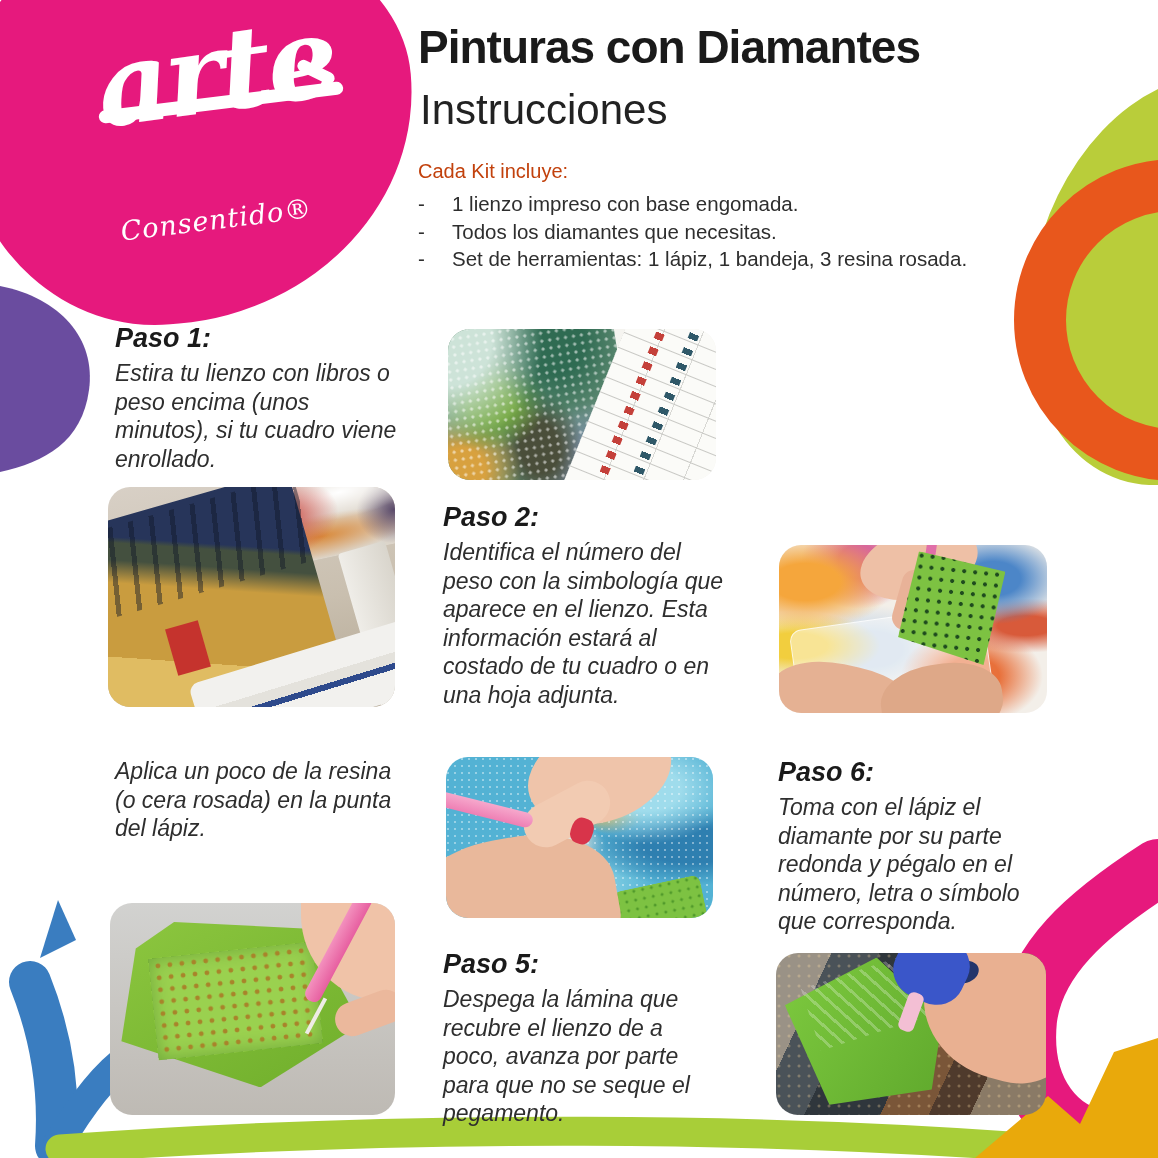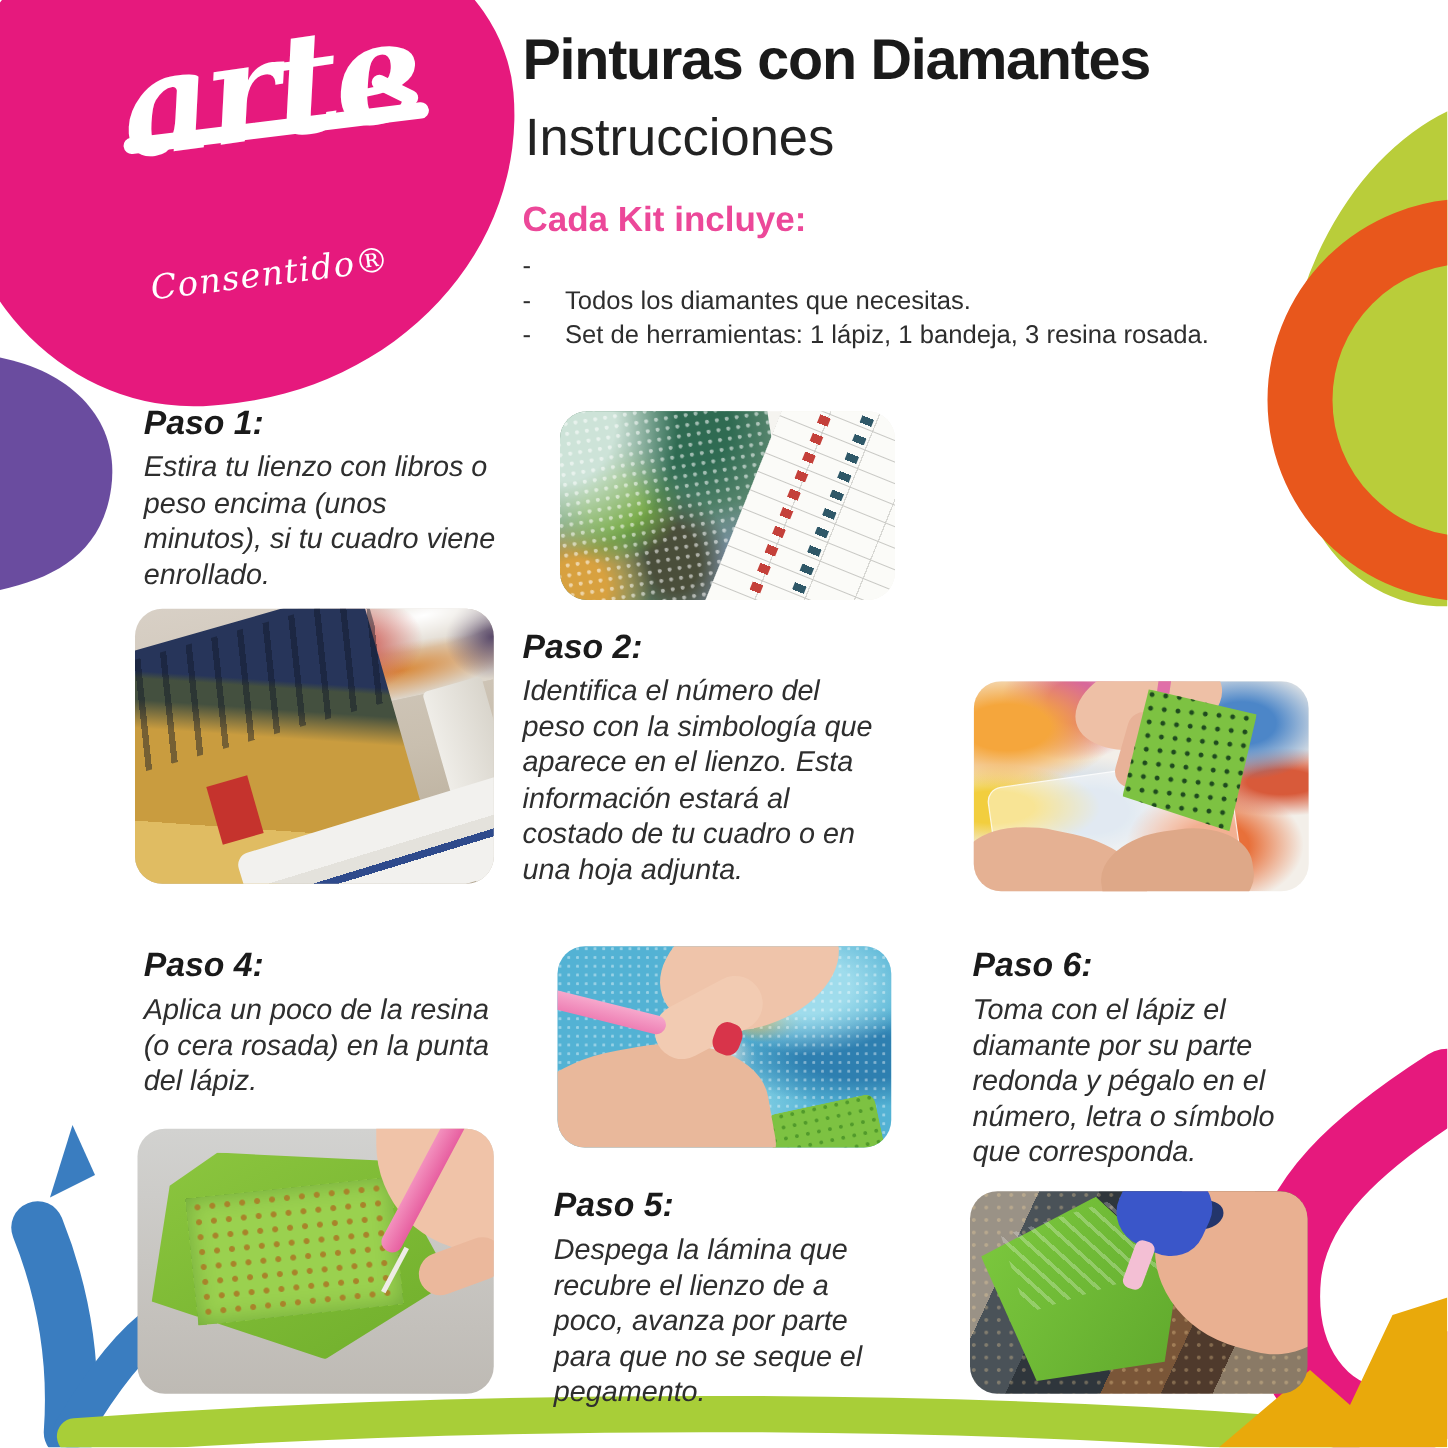--- a/index.html
+++ b/index.html
@@ -32,7 +32,7 @@
   .subtitle{position:absolute;left:420px;top:86px;z-index:4;margin:0;font-size:42px;font-weight:400;color:#222;}
   
   .kit{position:absolute;left:418px;top:160px;width:580px;z-index:4;}
-  .kit h2{margin:0 0 7px 0;font-size:28px;font-weight:700;color:#ec4899;}
+  .kit h2{margin:0 0 7px 0;font-size:20px;font-weight:400;color:#c2410c;}
   .kit ul{margin:0;padding:0;list-style:none;}
   .kit li{display:flex;gap:0;font-size:20.5px;line-height:27.5px;color:#2E2E2E;}
   .kit li .dash{width:34px;flex:0 0 34px;}

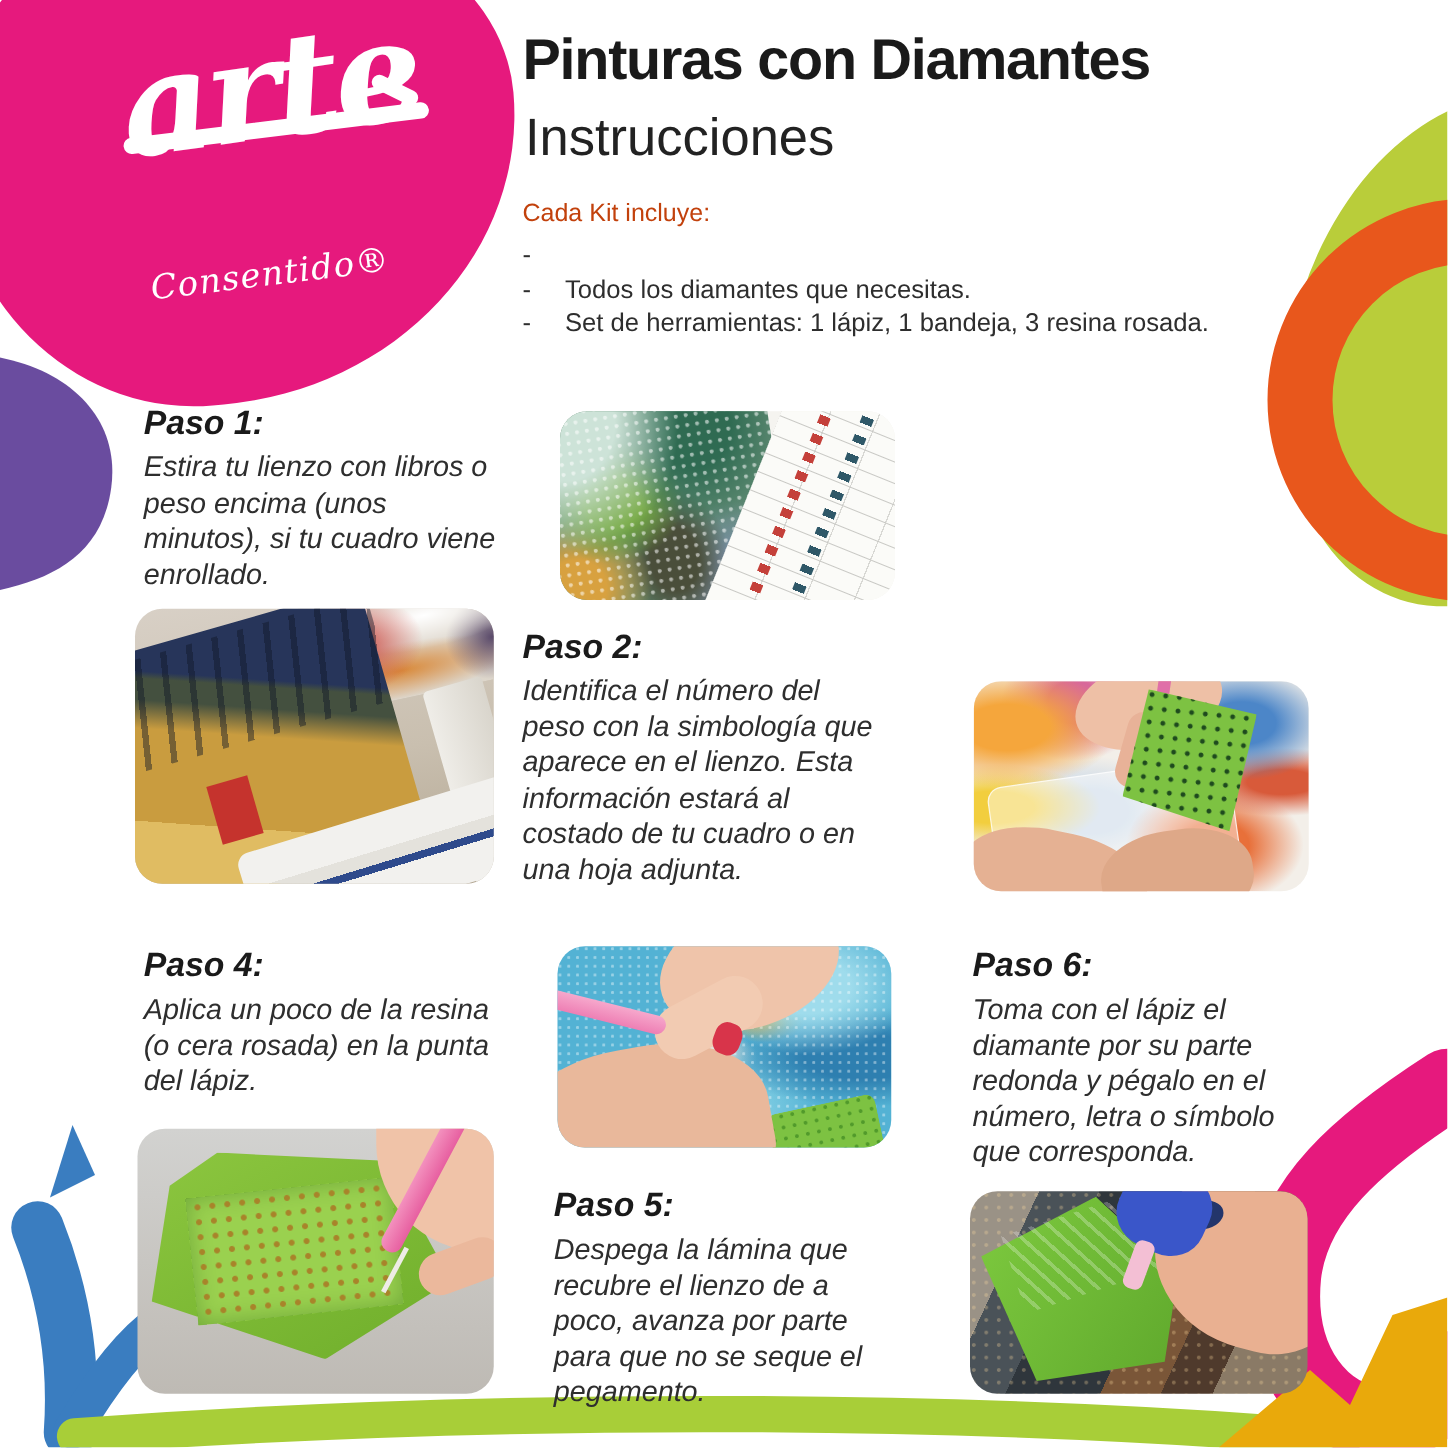--- a/index.html
+++ b/index.html
@@ -178,6 +178,7 @@
     <ul>
       <li>
         <span class="dash">-</span>
+        <span>1 lienzo impreso con base engomada.</span>
       </li>
       <li>
         <span class="dash">-</span>

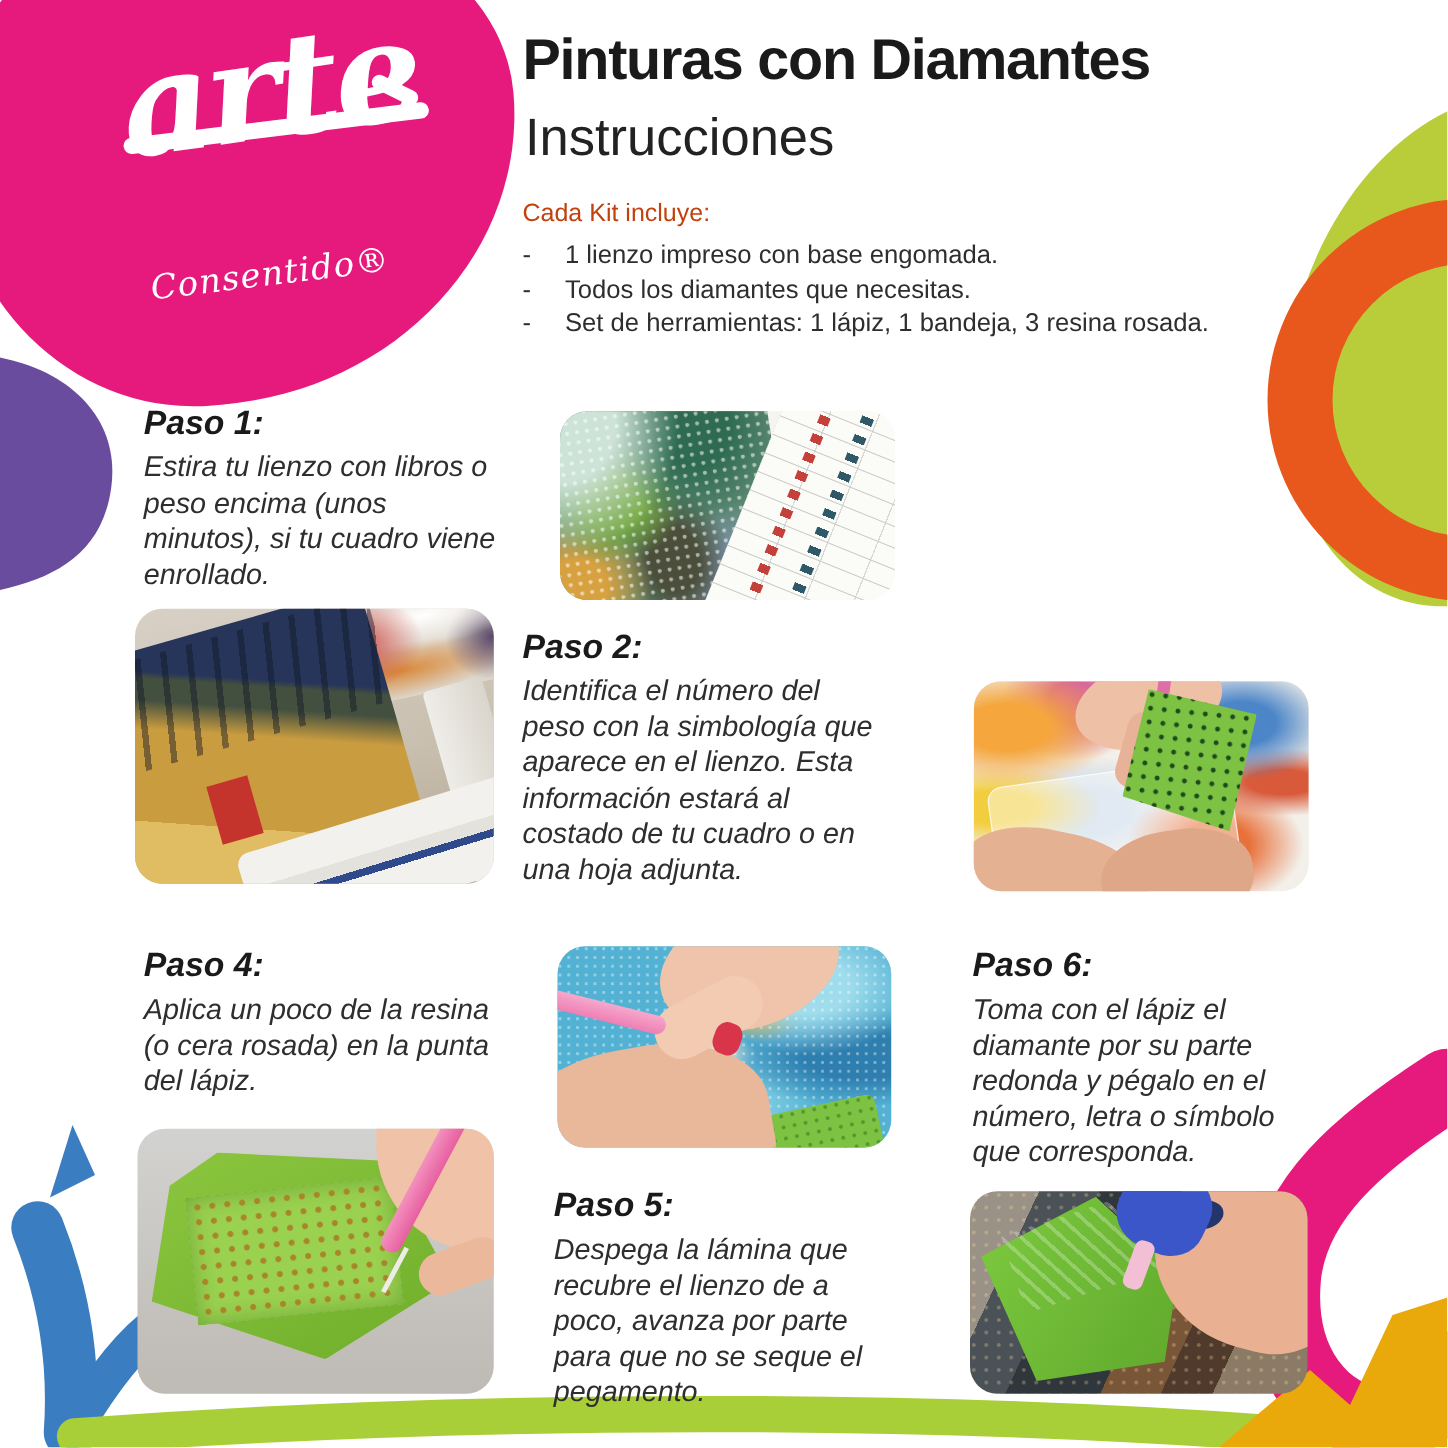--- a/index.html
+++ b/index.html
@@ -41,7 +41,7 @@
   .step h3{margin:0 0 5px 0;font-size:27px;font-weight:700;color:#1A1A1A;}
   .step p{margin:0;font-size:23px;line-height:28.5px;color:#2E2E2E;}
   .s1{left:115px;top:323px;width:292px}
-  .s2{left:418px;top:502px;width:286px}
+  .s2{left:443px;top:502px;width:286px}
   .s3{left:778px;top:323px;width:270px}
   .s4{left:115px;top:757px;width:286px}
   .s5{left:443px;top:949px;width:270px}

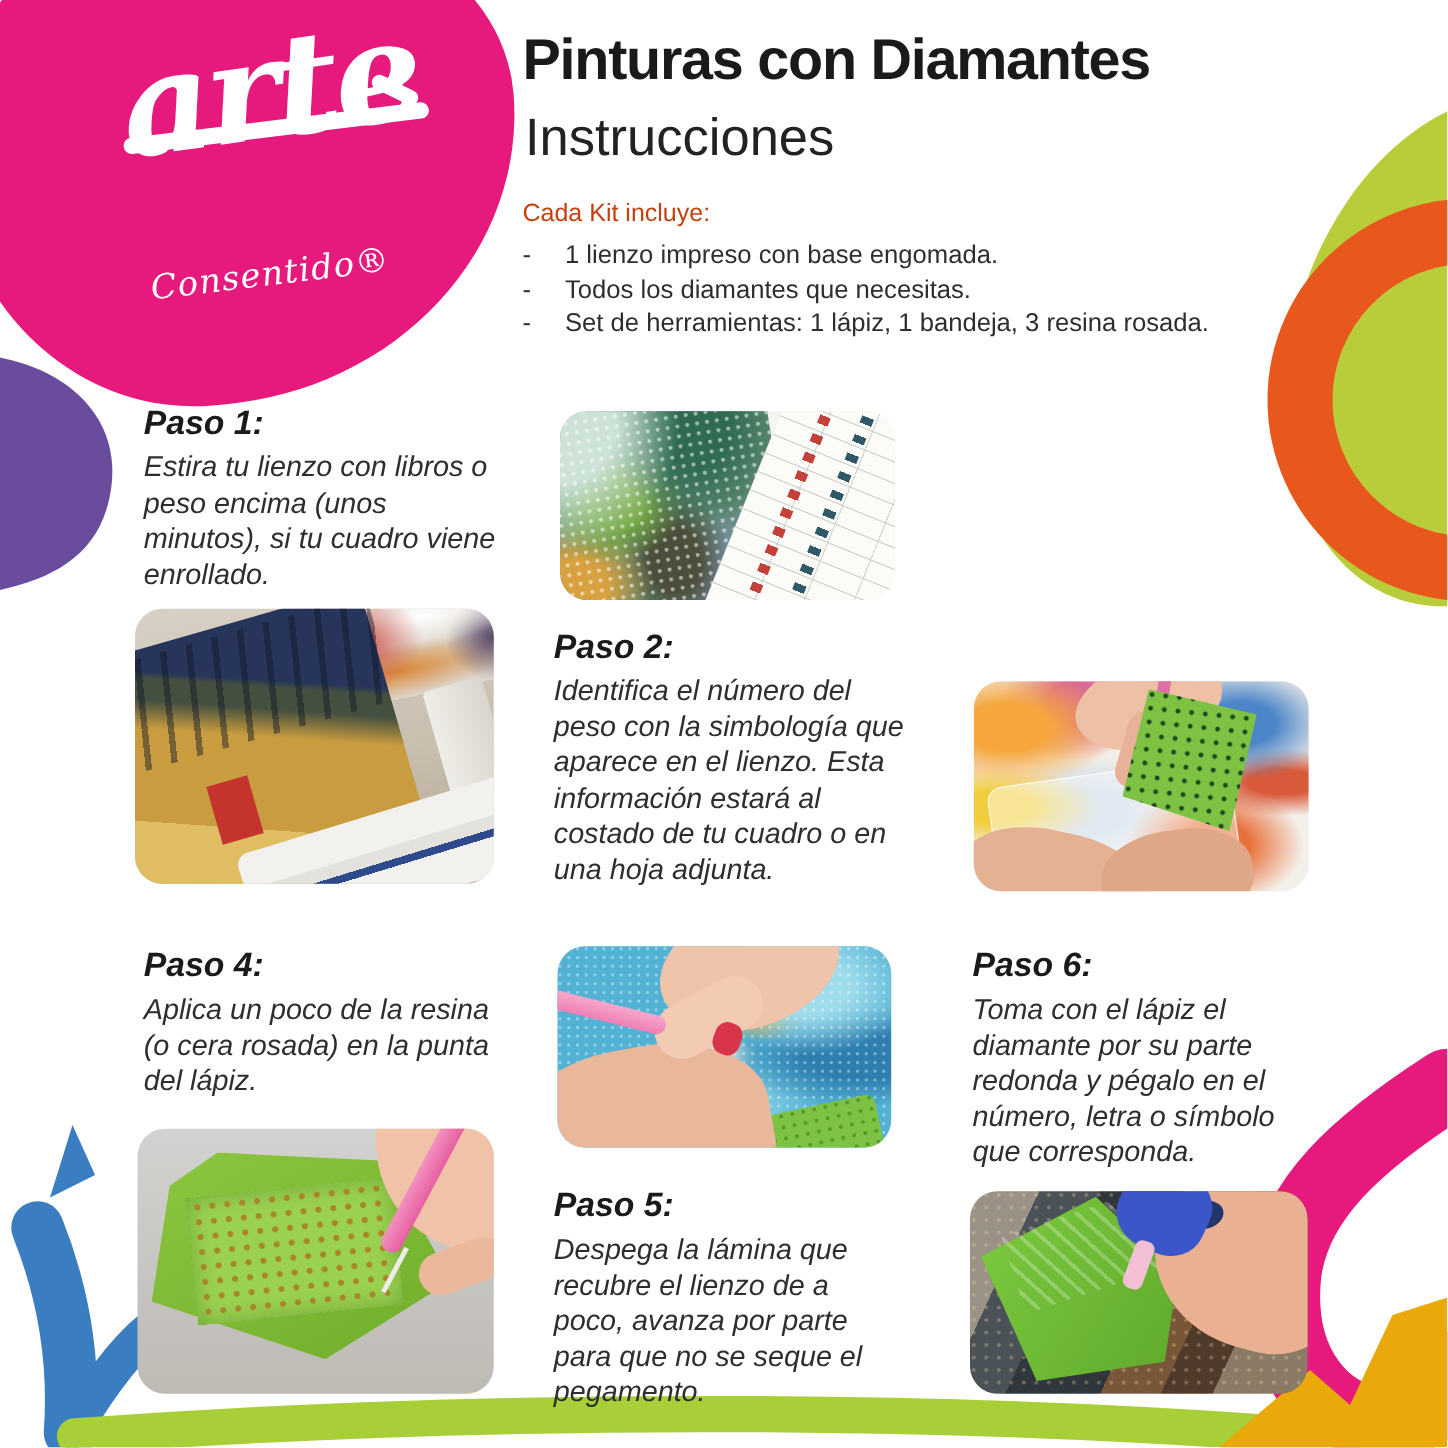--- a/index.html
+++ b/index.html
@@ -200,7 +200,6 @@
     <p>Identifica el número del peso con la simbología que aparece en el lienzo. Esta información estará al costado de tu cuadro o en una hoja adjunta.</p>
   </div>
   <div class="step s4">
-    <h3>Paso 4:</h3>
     <p>Aplica un poco de la resina (o cera rosada) en la punta del lápiz.</p>
   </div>
   <div class="step s5">

